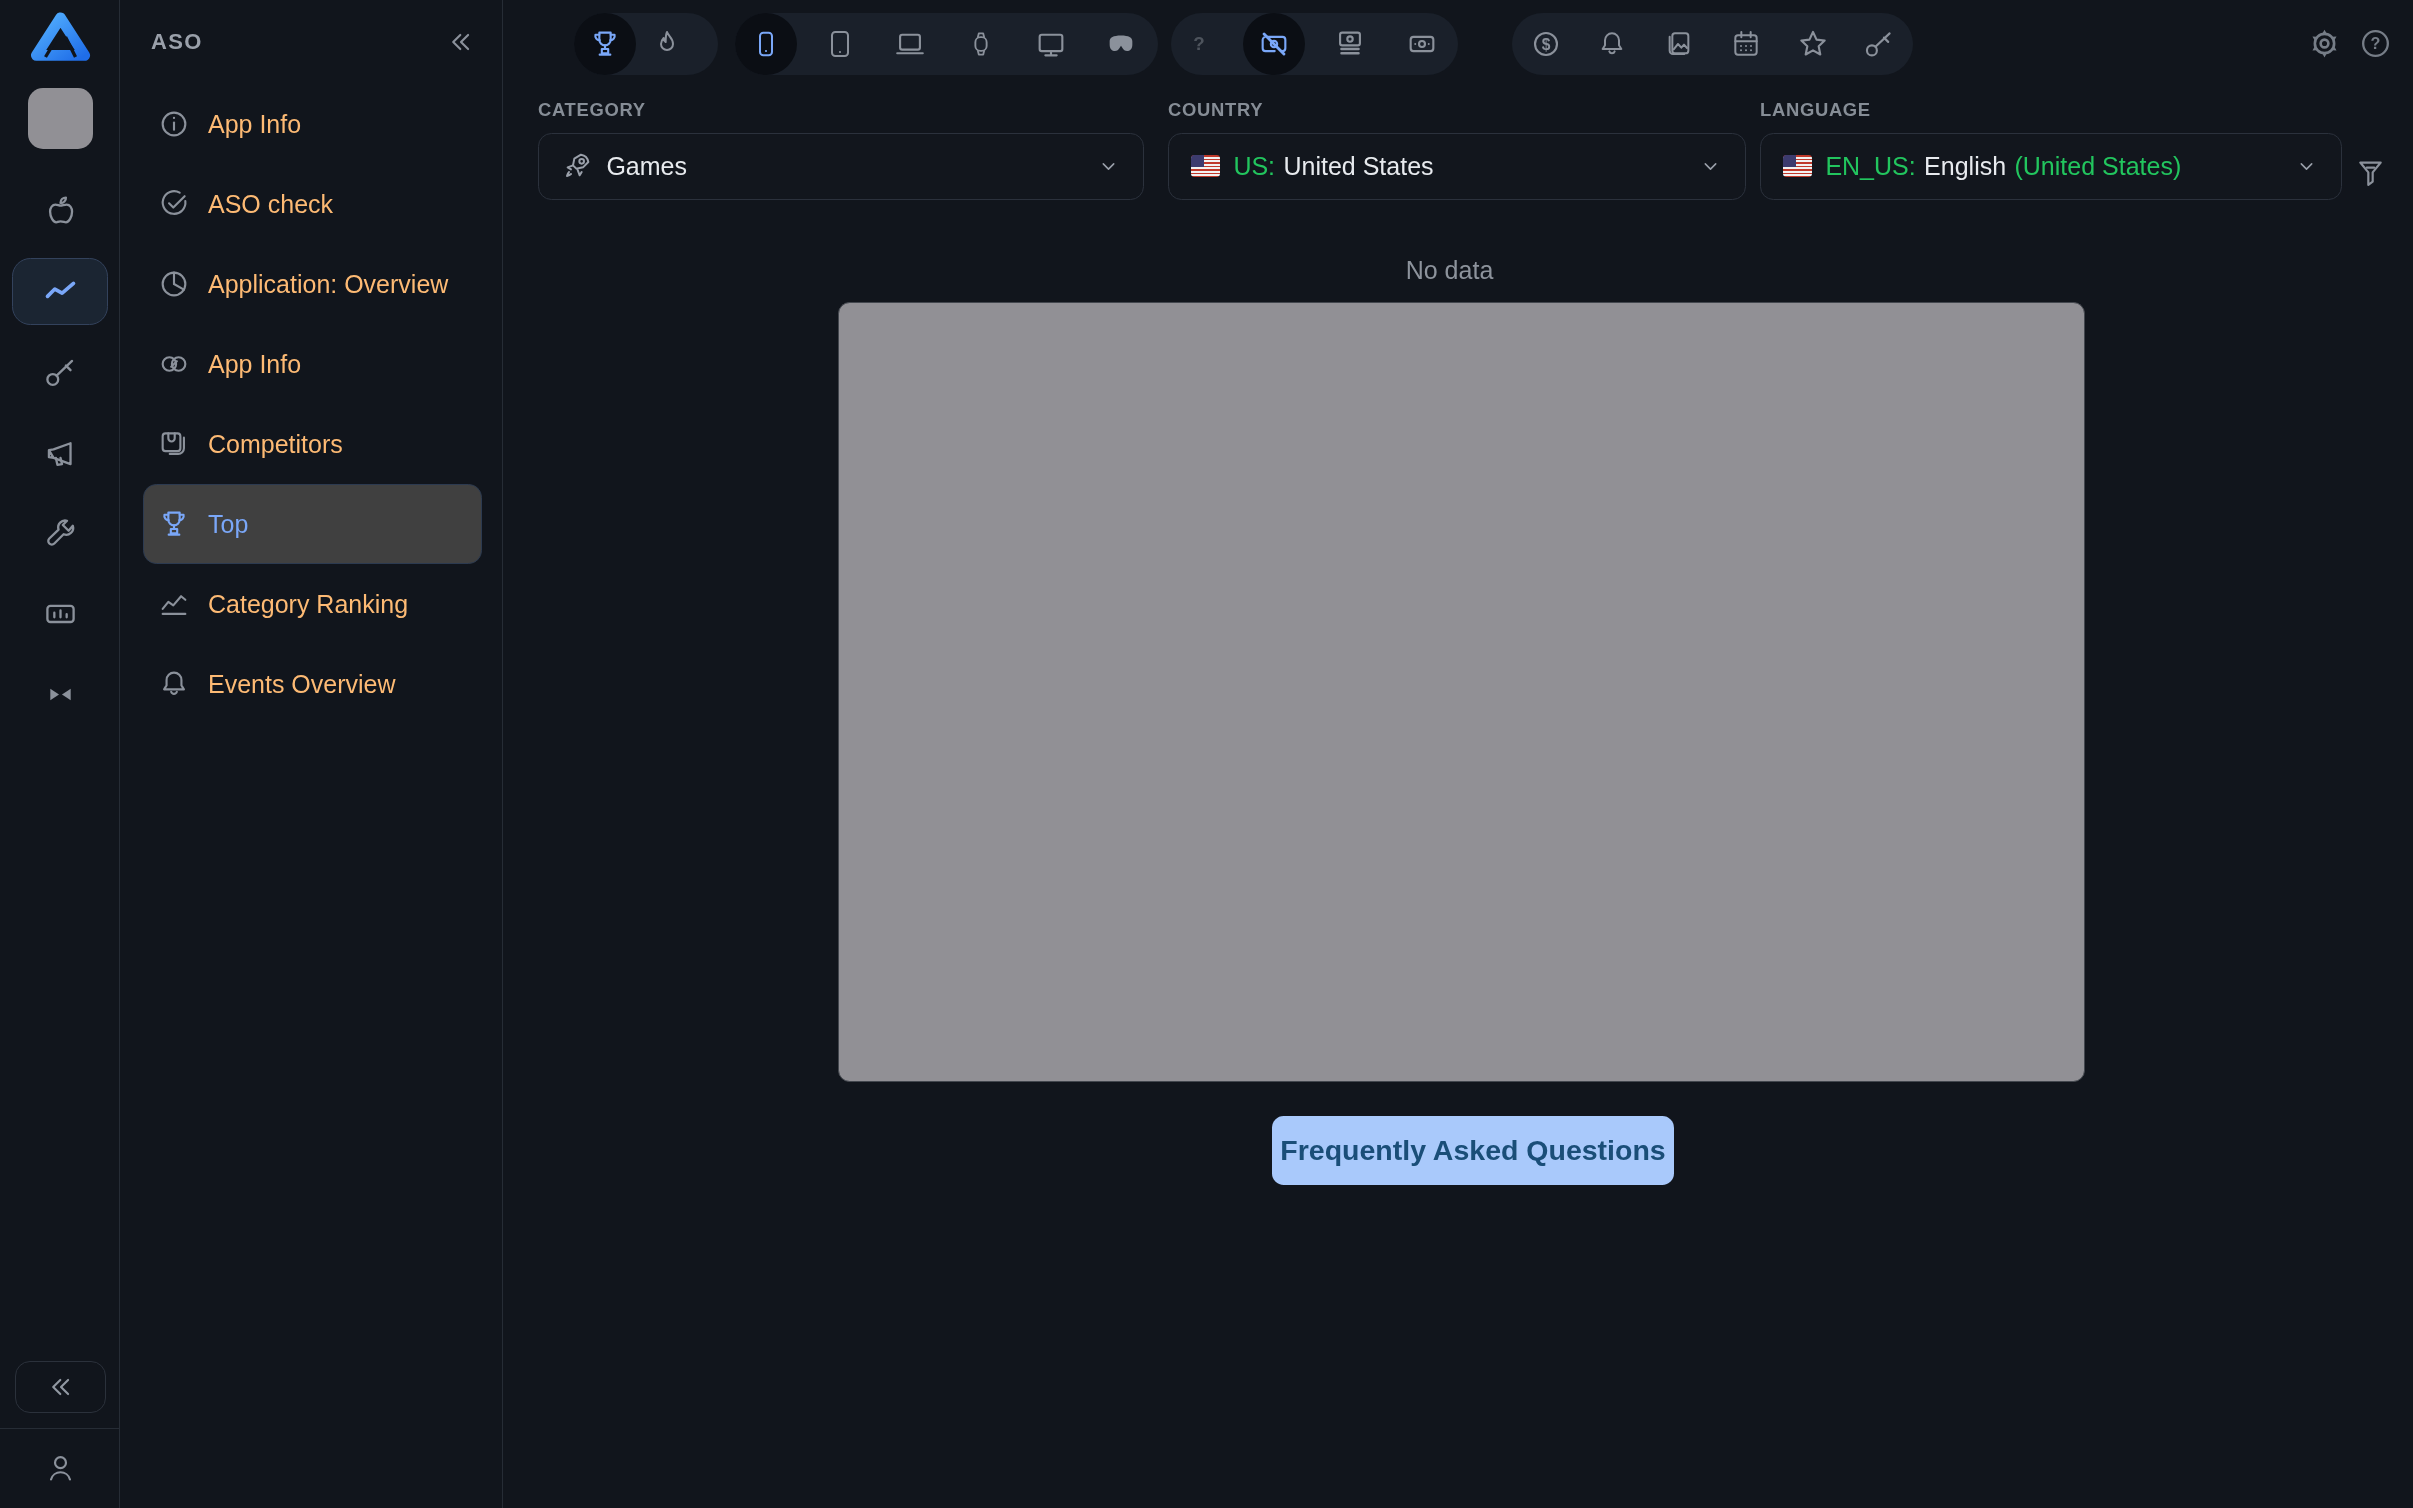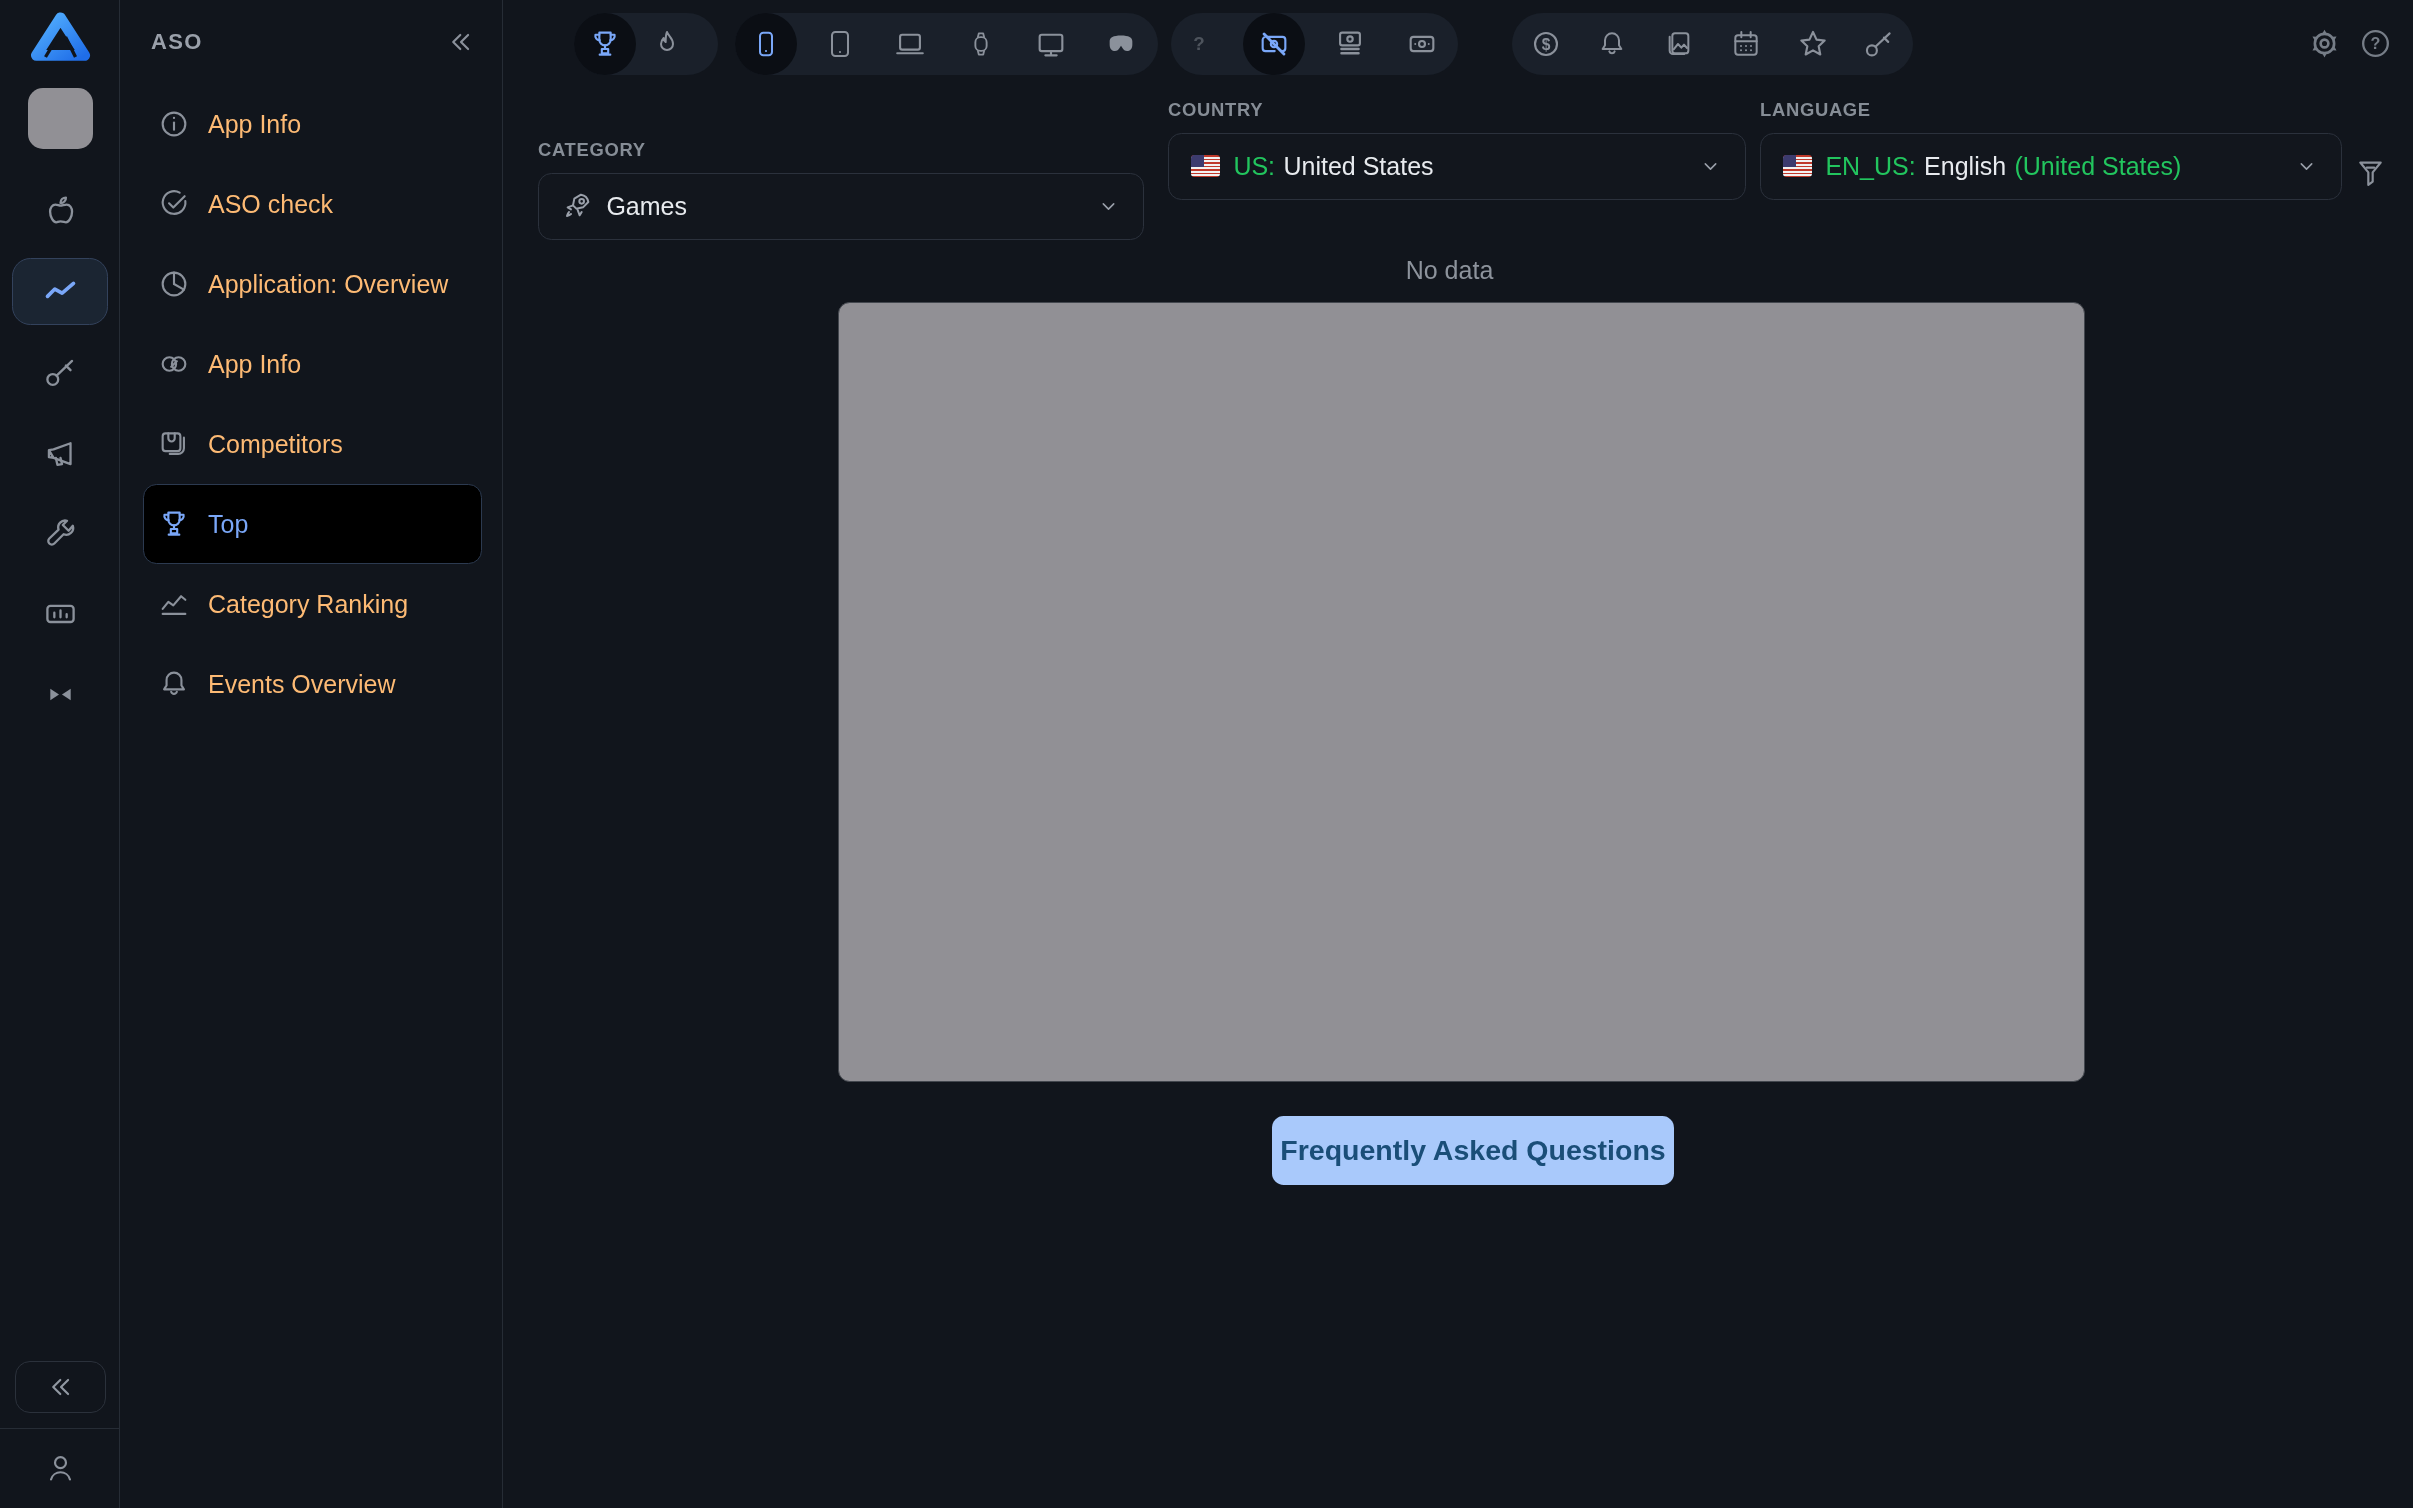--- a/index.html
+++ b/index.html
@@ -74,7 +74,7 @@
           color:#e7eaee; font-size:25px; cursor:pointer; background:#12161d; }
   .fbox .muted { color:#22c55e; }
   .fbox .chev { margin-left:auto; color:#9aa0aa; display:flex; }
-  #fg-category { left:35px;  width:606px;margin-top:40px; }
+  #fg-category { left:35px;  width:606px; }
   #fg-country  { left:665px; width:578px; }
   #fg-language { left:1257px; width:582px; }
   .flag { width:29px; height:22.6px; border-radius:3.4px; position:relative; overflow:hidden;

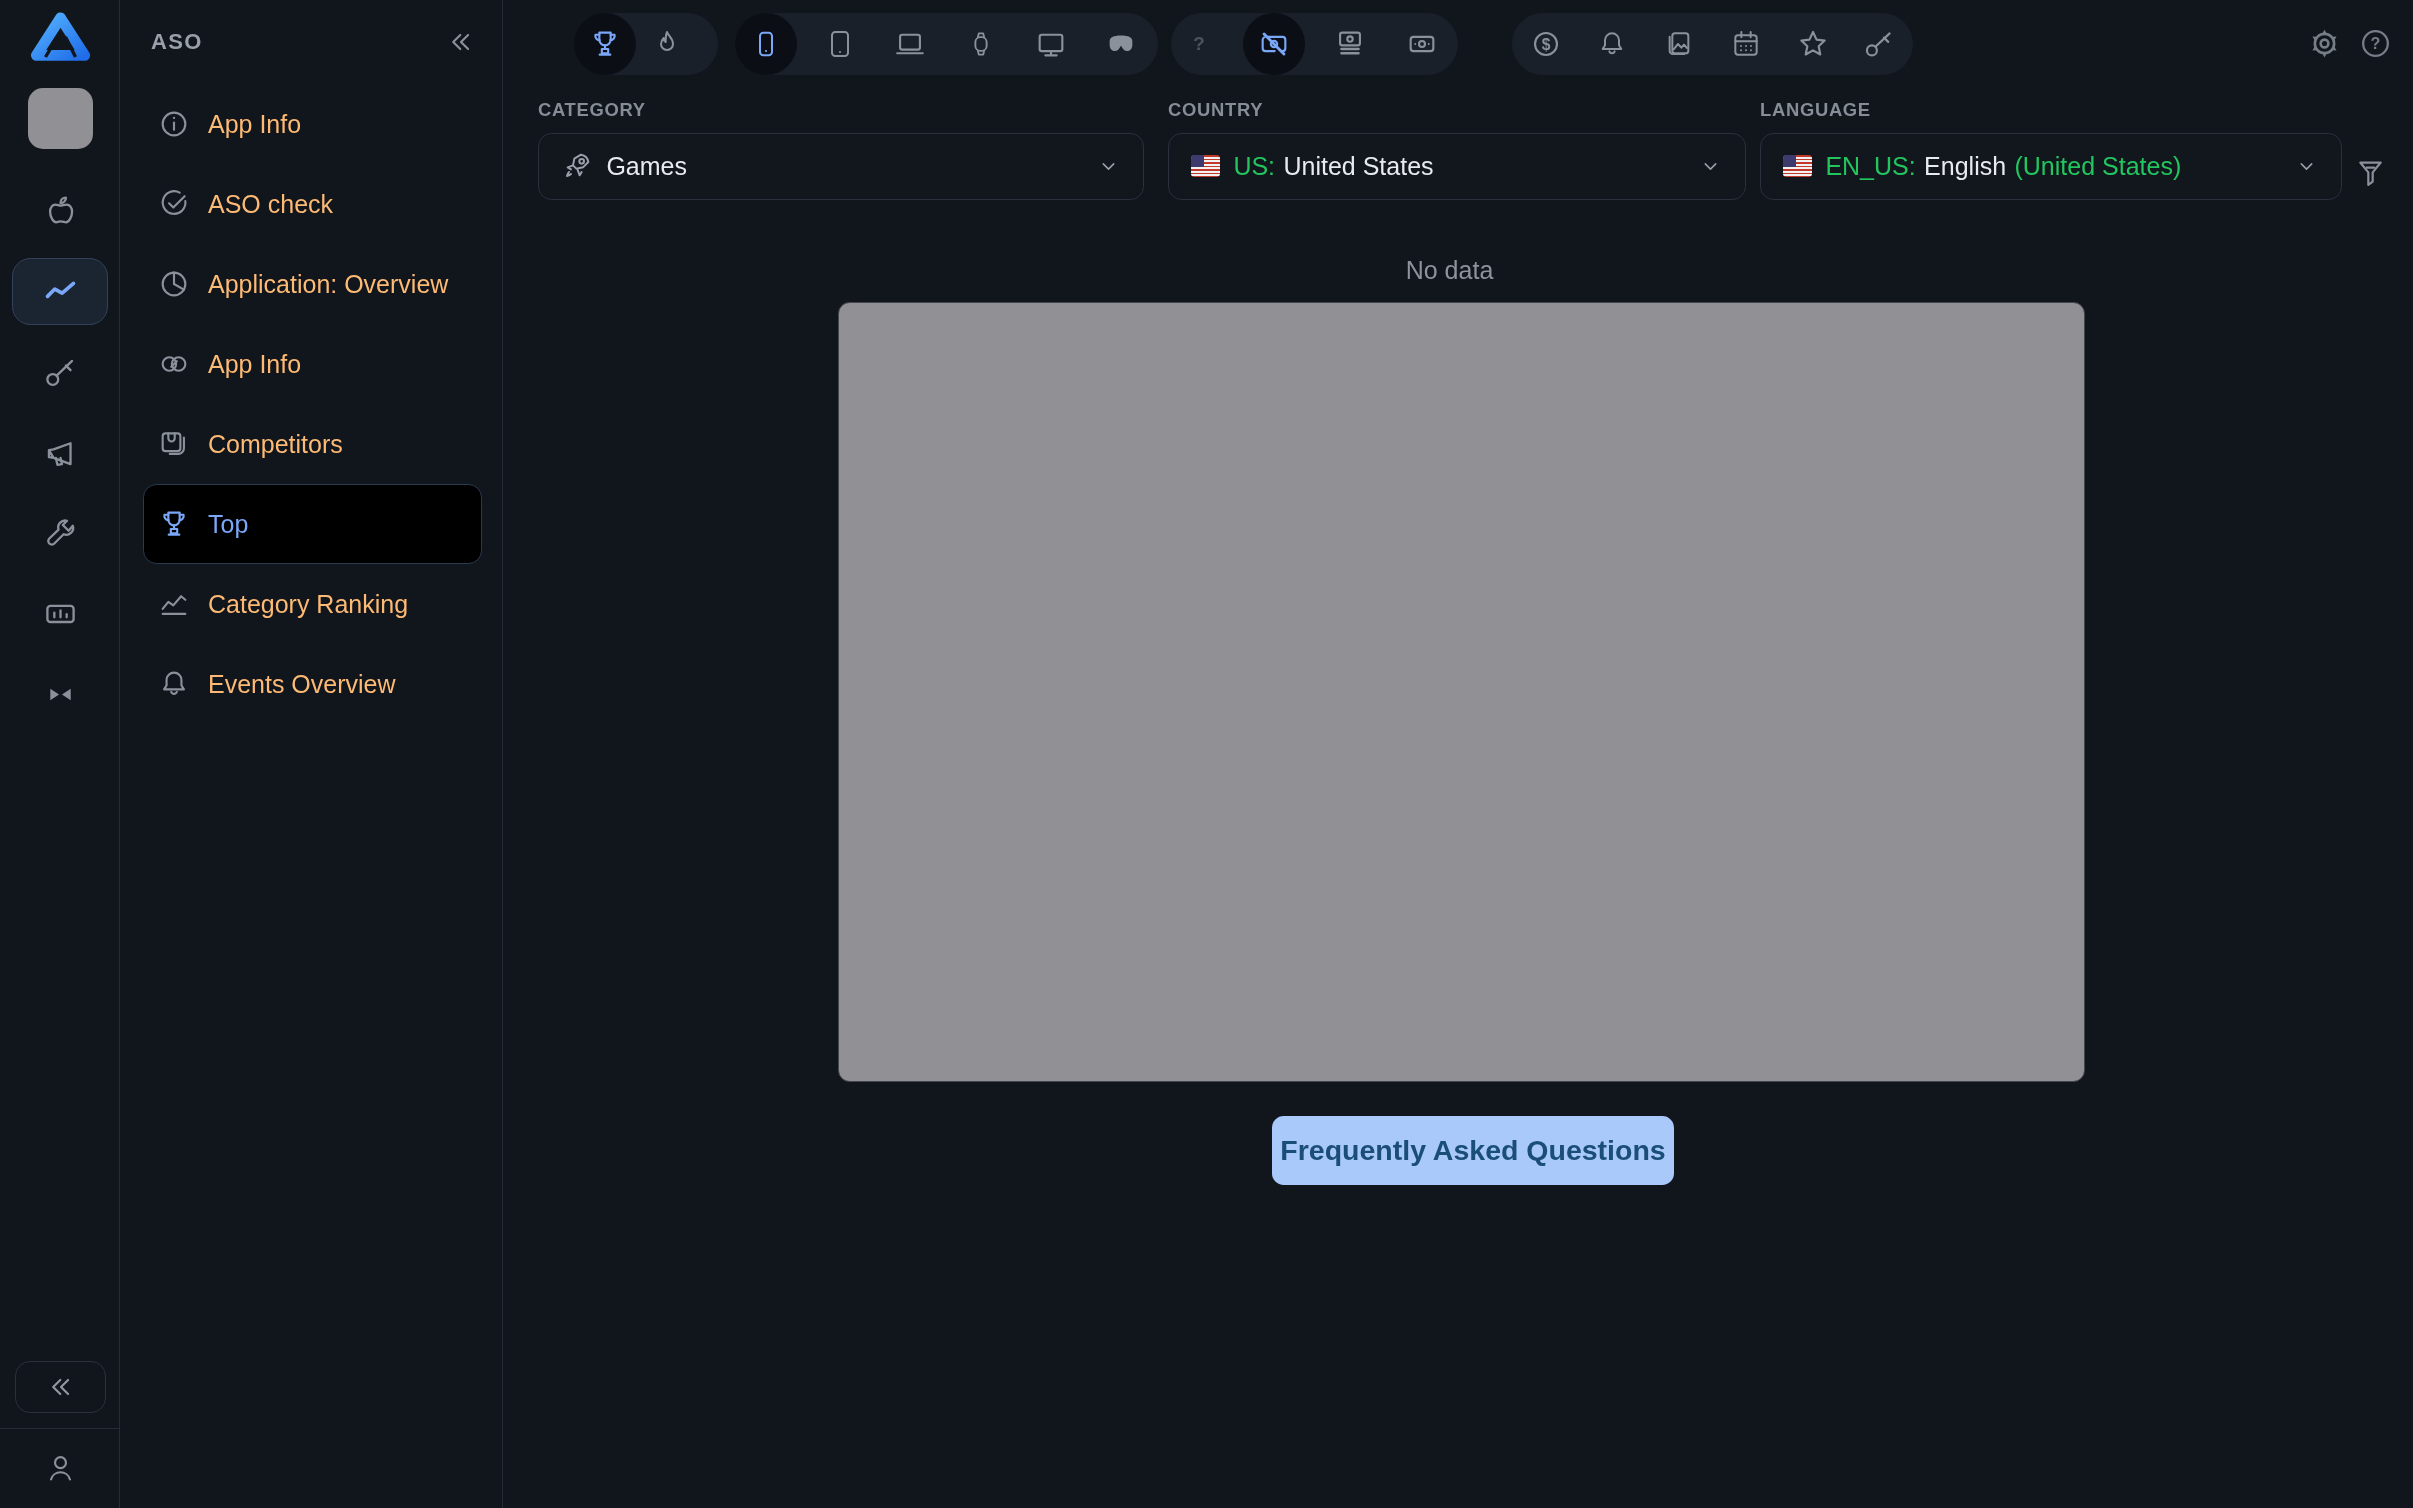--- a/index.html
+++ b/index.html
@@ -41,7 +41,7 @@
                padding:0 17px 0 13.4px; border-radius:13.4px; color:#fdba74;
                font-size:25px; cursor:pointer; border:1.3px solid transparent; }
   .menu-item .mi { color:#8b919b; display:flex; }
-  .menu-item.selected { background:#000000; border-color:#2c3a50; color:#7aa7f8;text-align:right; }
+  .menu-item.selected { background:#404040; border-color:#2c3a50; color:#7aa7f8;text-align:right; }
   .menu-item.selected .mi { color:#7aa7f8; }
 
   

